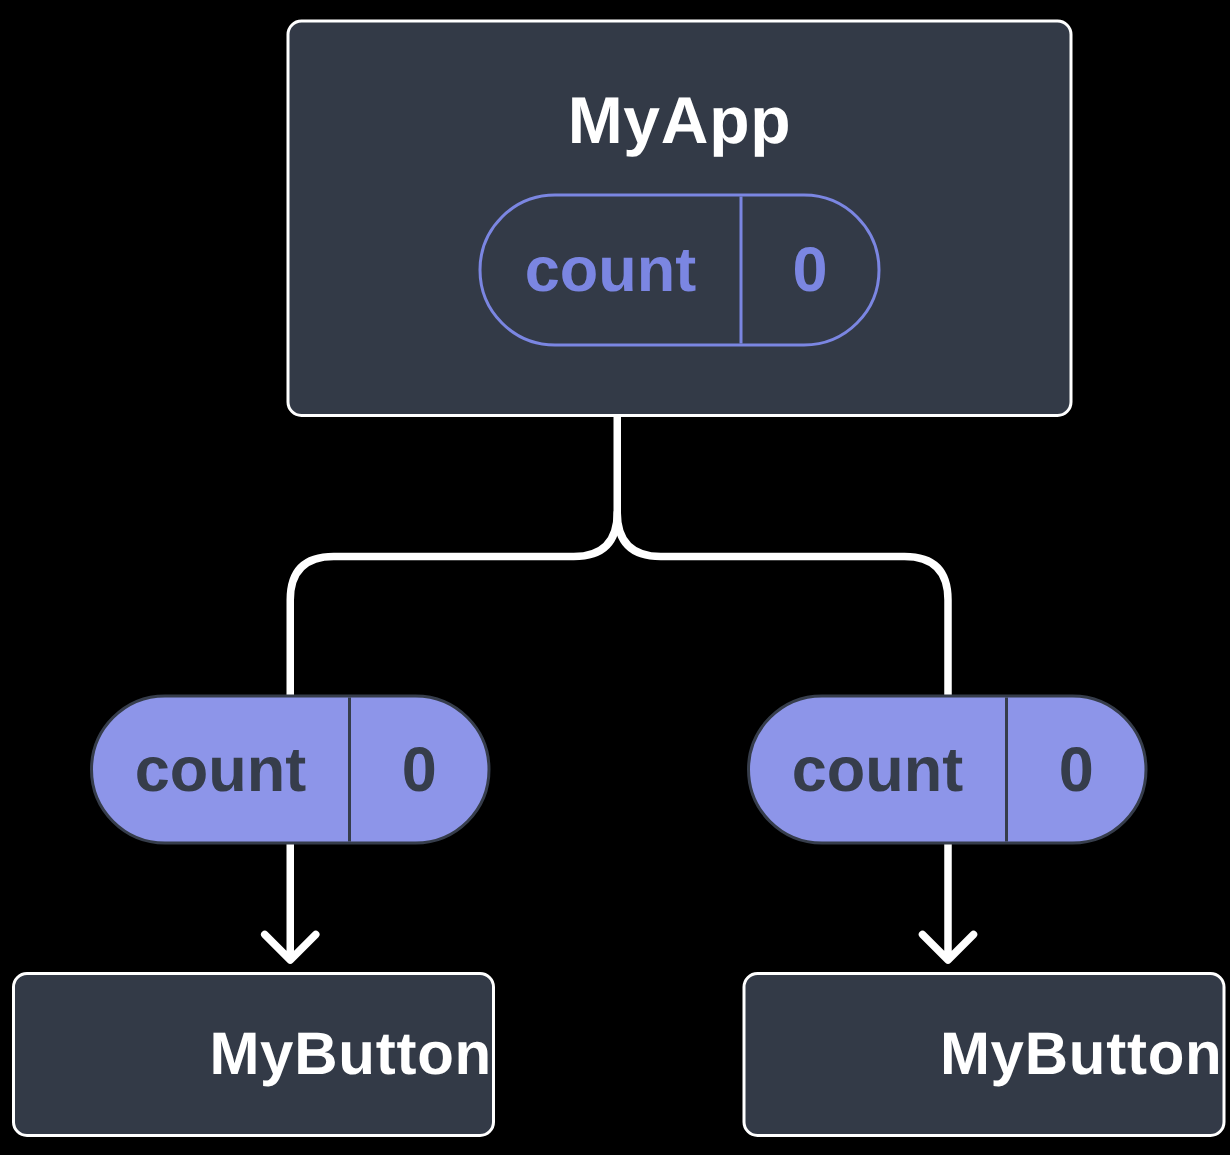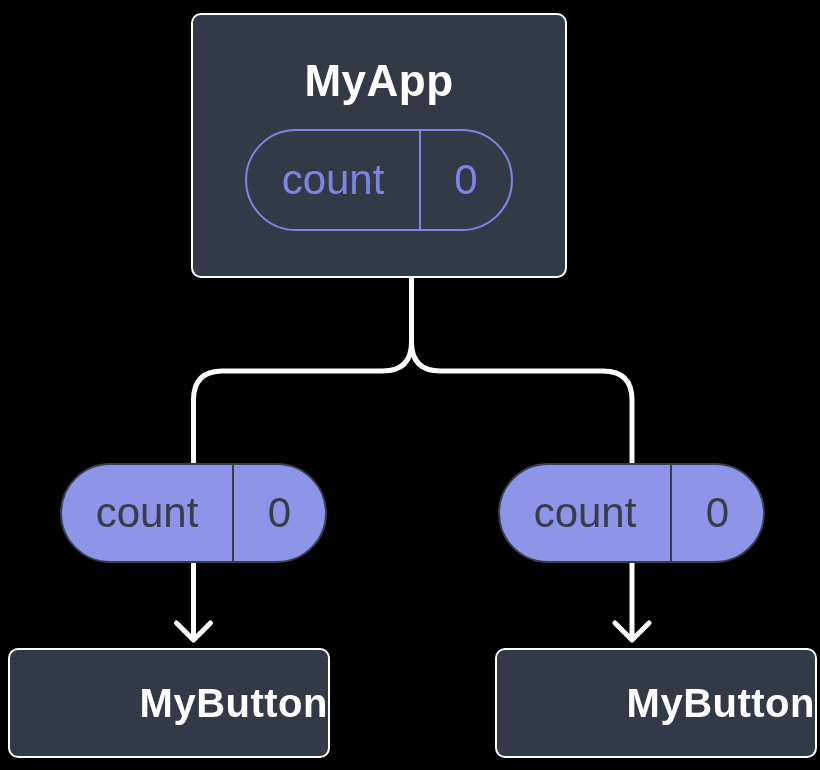--- a/index.html
+++ b/index.html
@@ -39,7 +39,7 @@
   .app-card {
     left: 191px;
     top: 13px;
-    width: 376px;
+    width: 524px;
     height: 265px;
     display: flex;
     flex-direction: column;

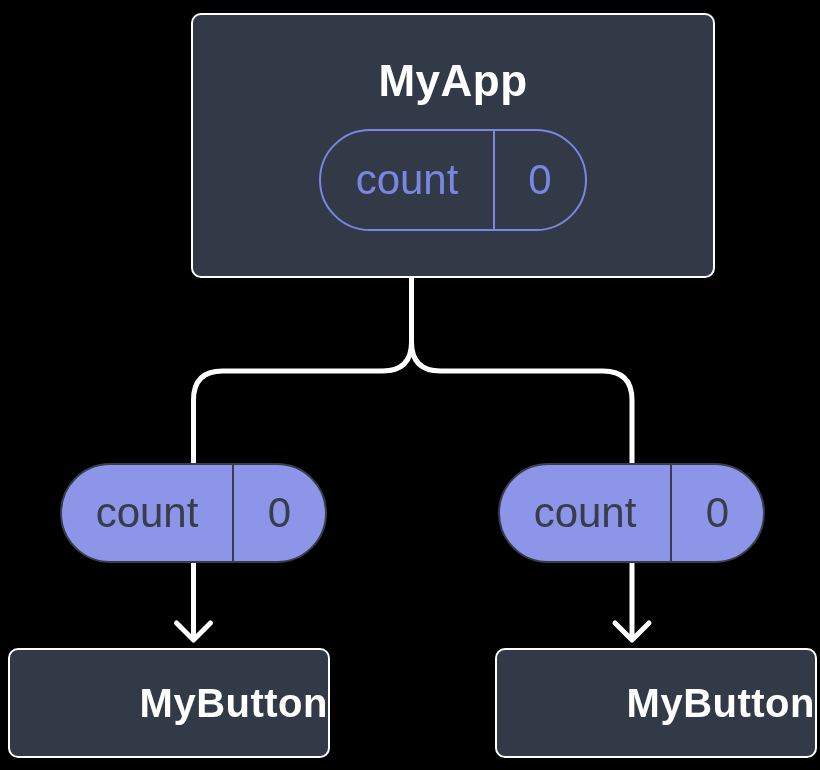--- a/index.html
+++ b/index.html
@@ -80,6 +80,7 @@
     display: flex;
     align-items: center;
     justify-content: center;
+    font-weight: bold;
   }
   .pill-outline {
     width: 268px;

